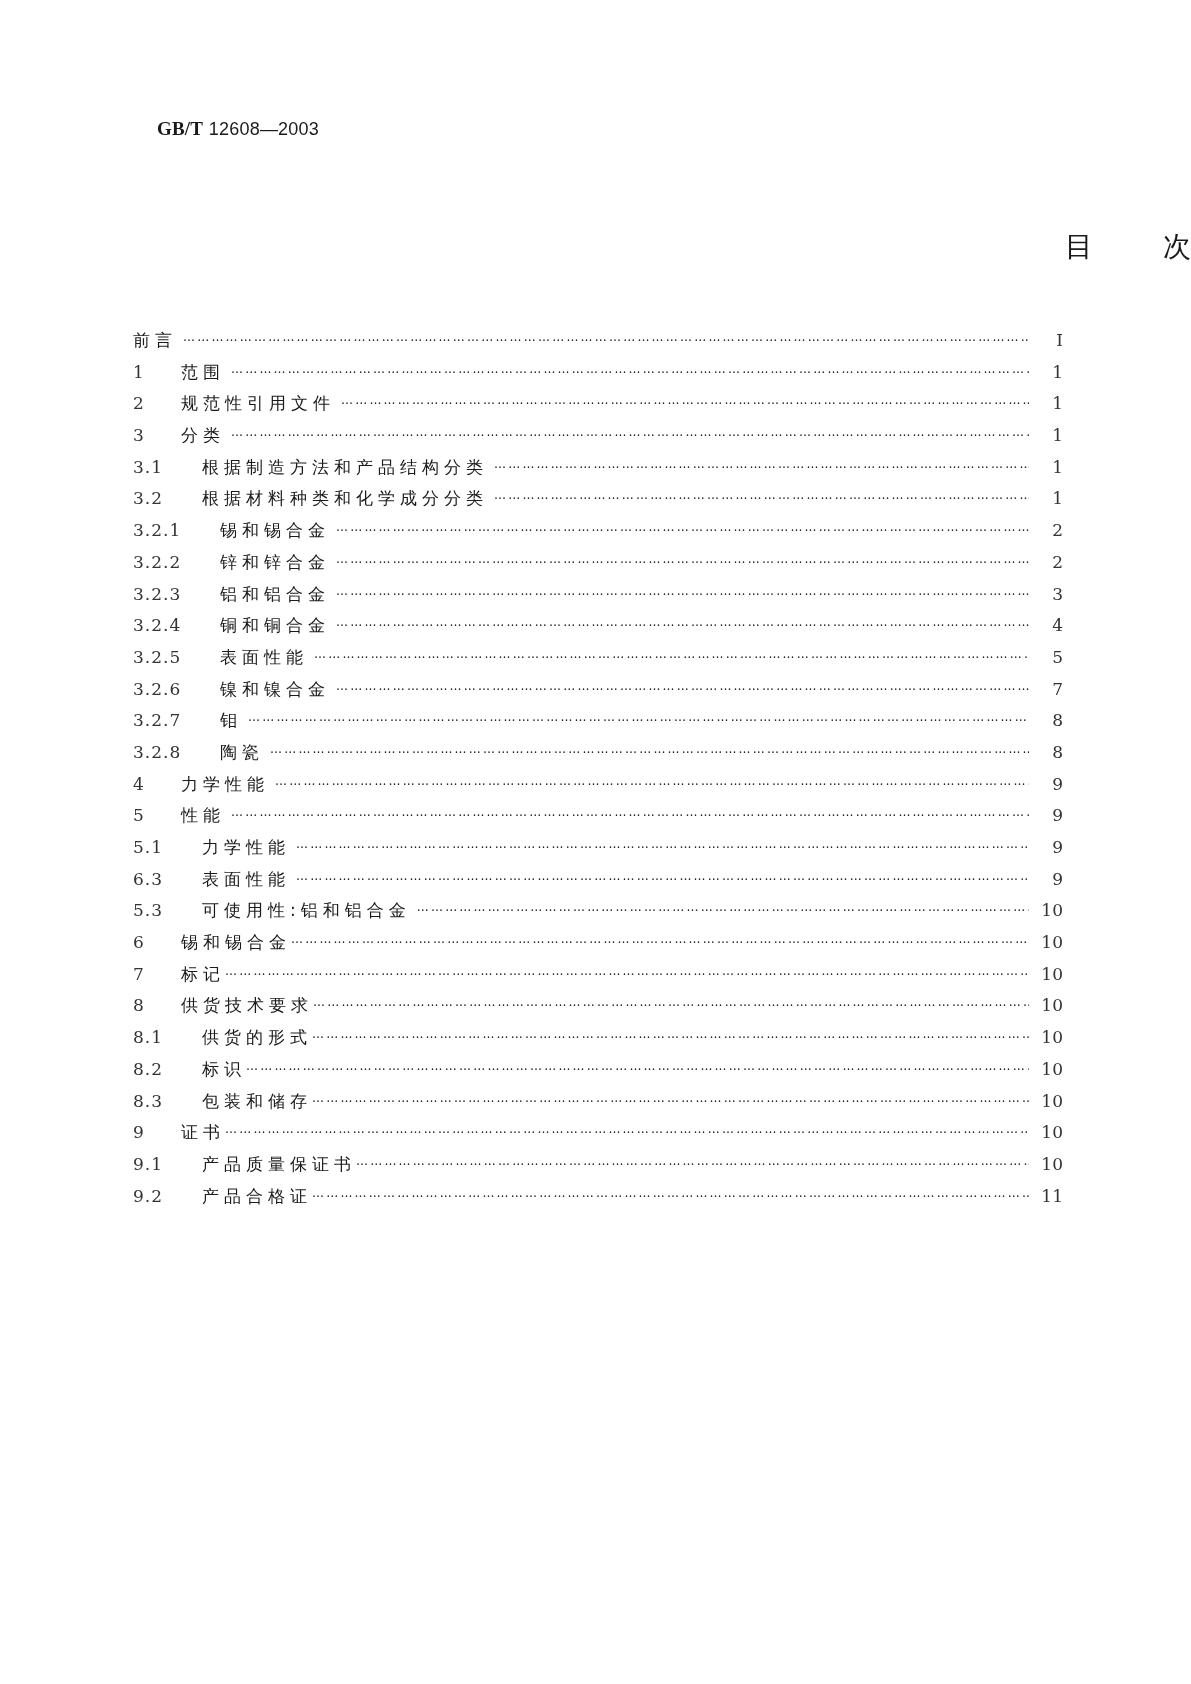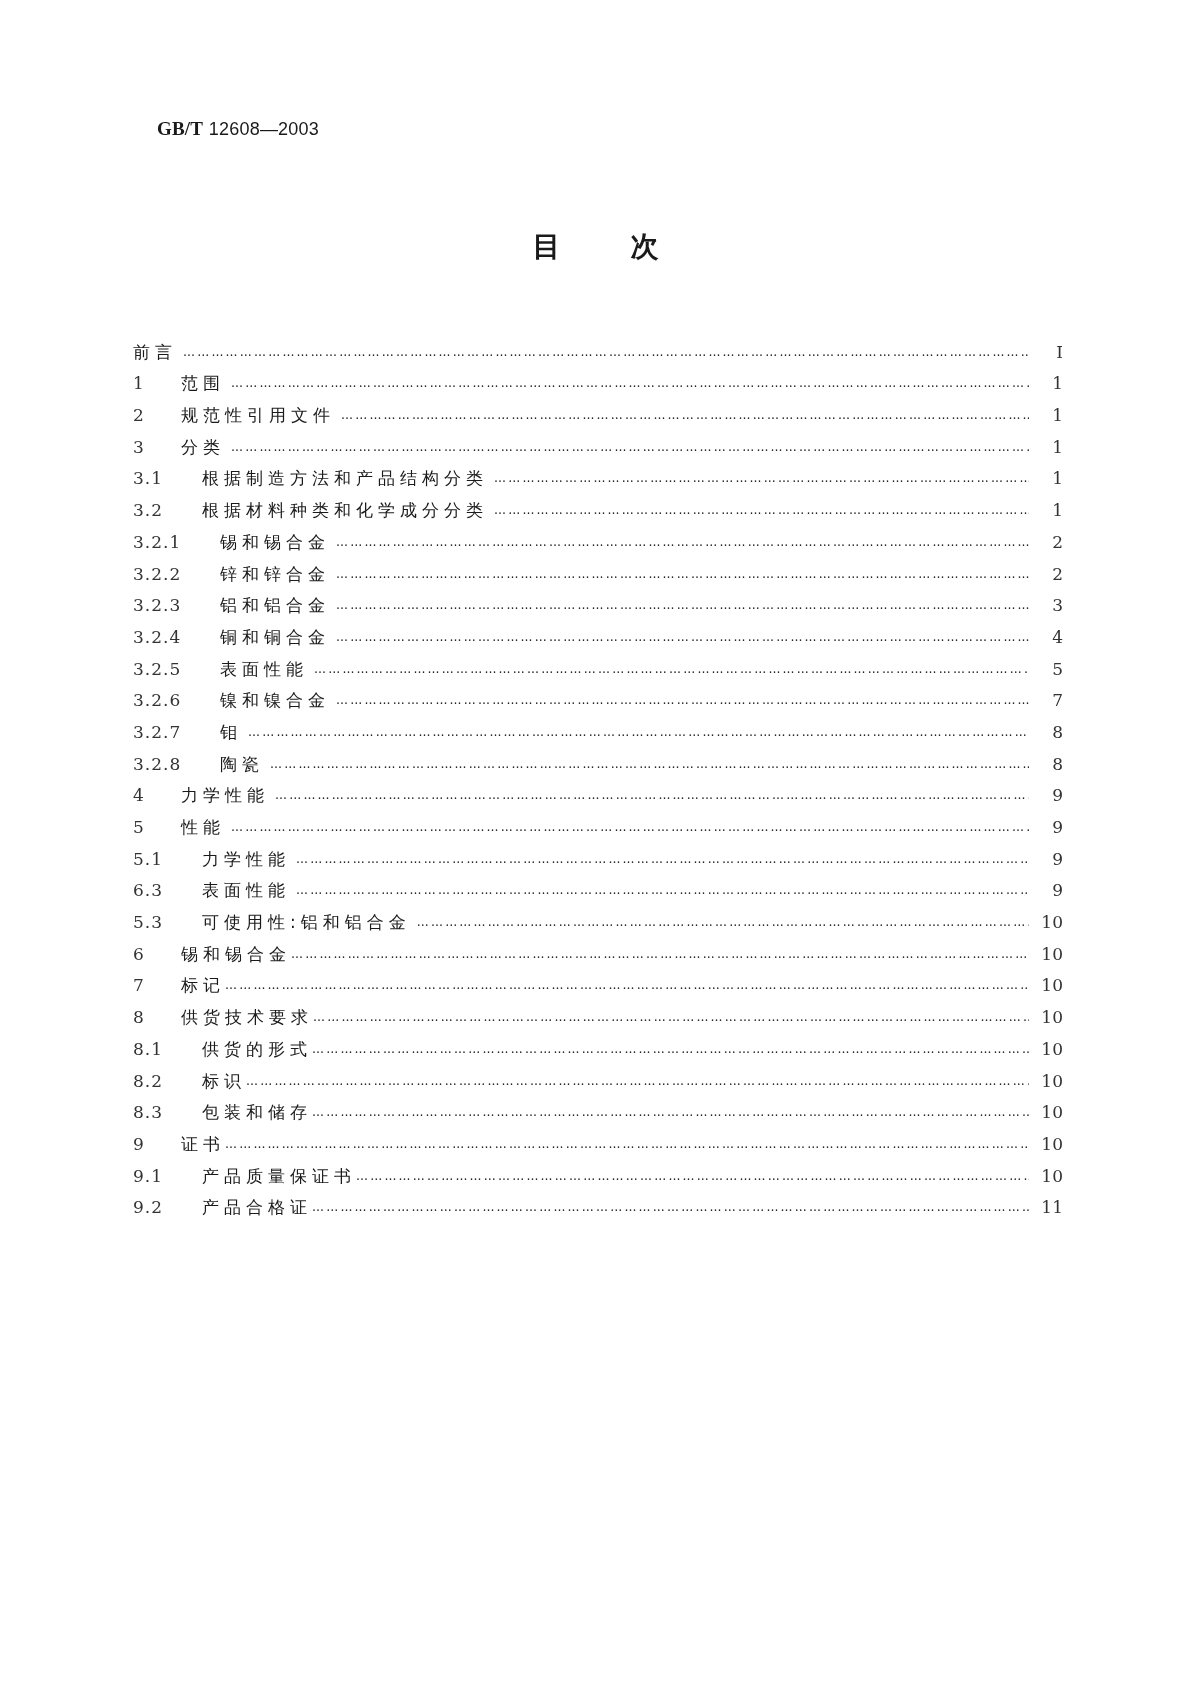--- a/index.html
+++ b/index.html
@@ -22,9 +22,9 @@
     }
     .toc-title {
       position: absolute; left: 0; width: 1191px; top: 228px;
-      text-align: center;
+      text-align: right;
       font-family: "DejaVu Sans", "Liberation Sans", sans-serif;
-      font-weight: bold; font-size: 28px; letter-spacing: 0;
+      font-weight: normal; font-size: 28px; letter-spacing: 0;
     }
     .toc-title span { display: inline-block; }
     .toc-title .gap { width: 70px; }

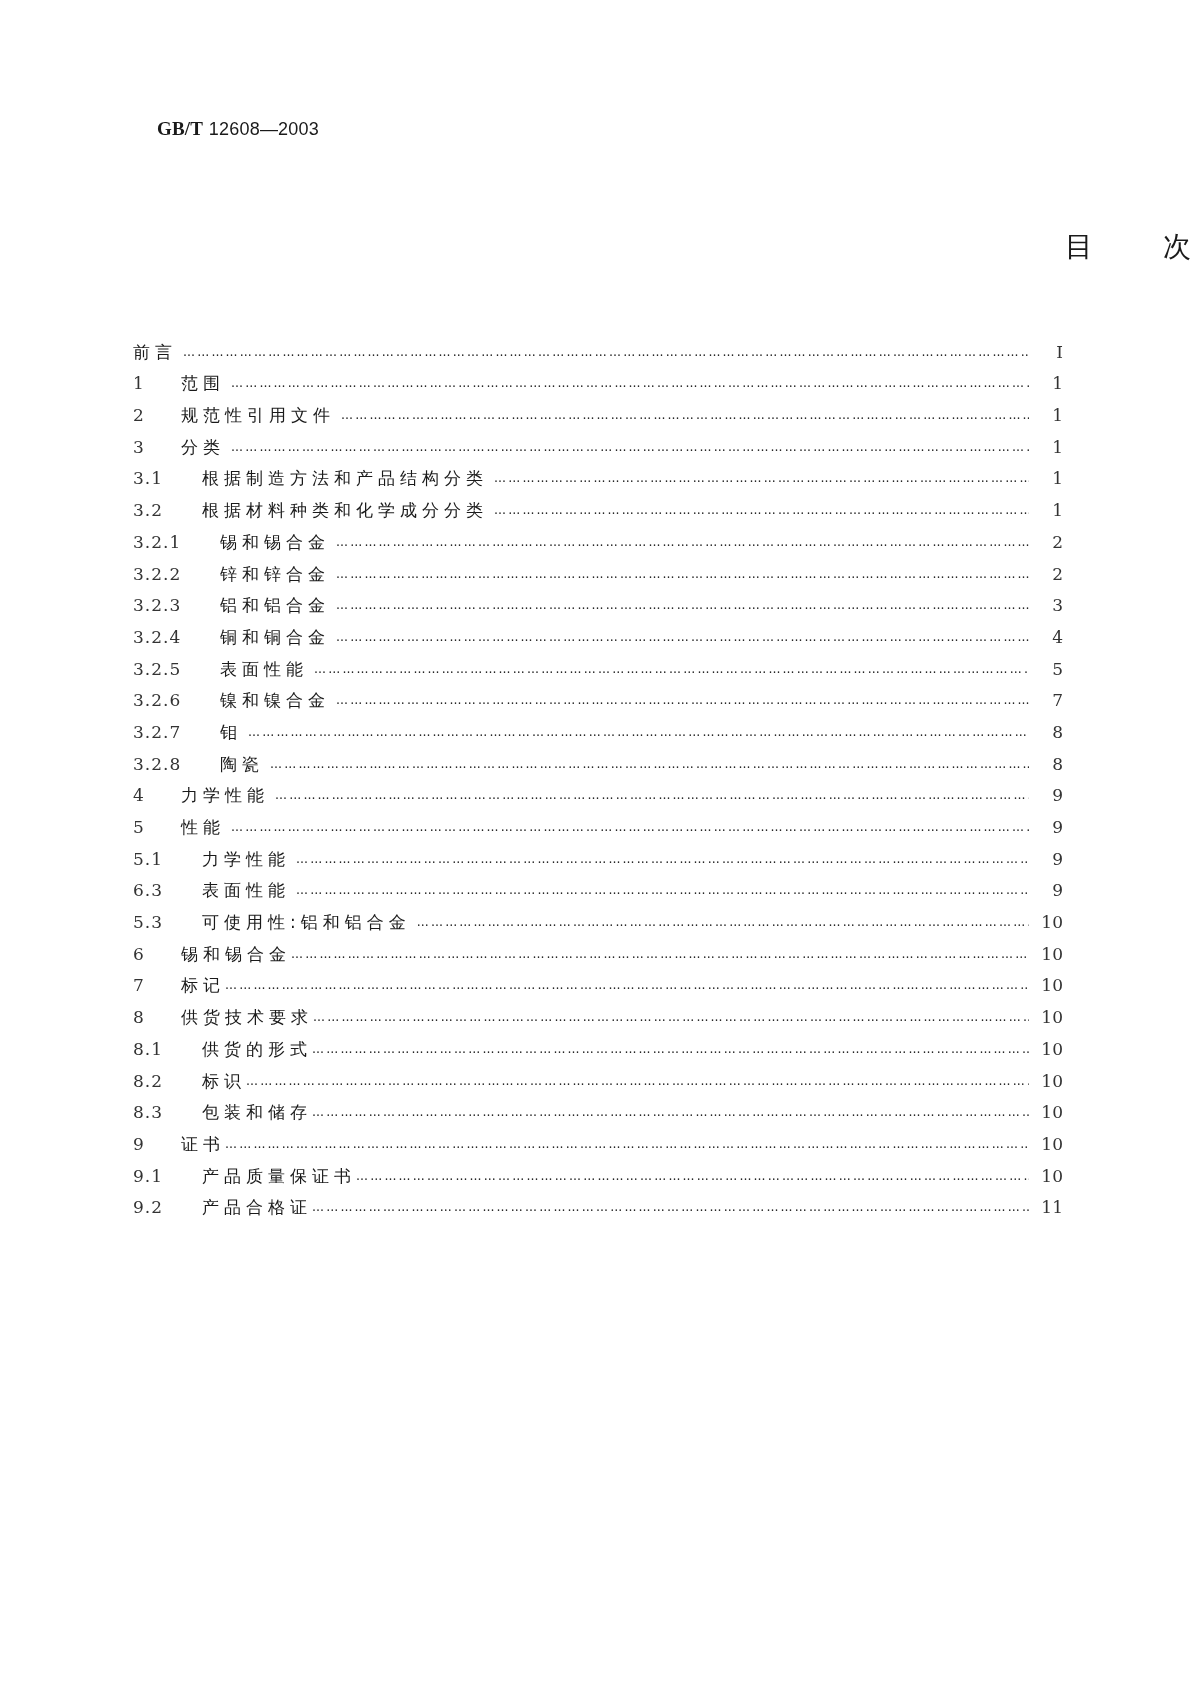--- a/index.html
+++ b/index.html
@@ -32,7 +32,7 @@
       position: absolute; left: 133px; top: 330px; width: 930px;
     }
     .toc-row {
-      display: flex; align-items: flex-end;
+      display: flex; 
       height: 31.7px;
       font-size: 17px;
       line-height: 20px;

